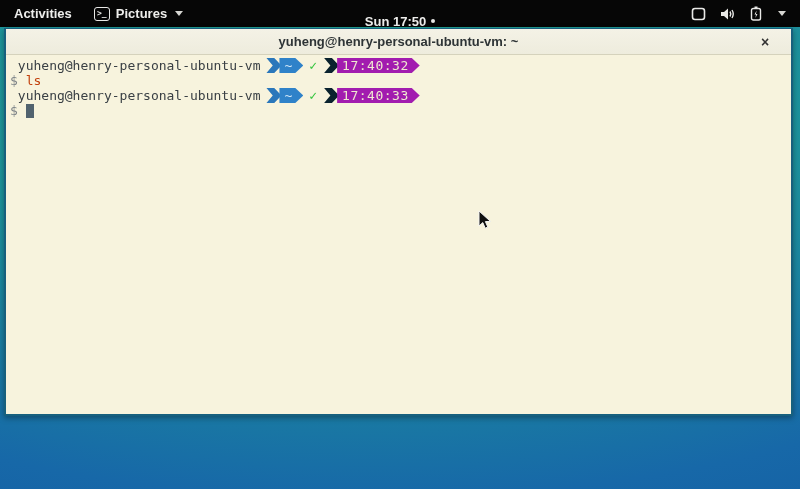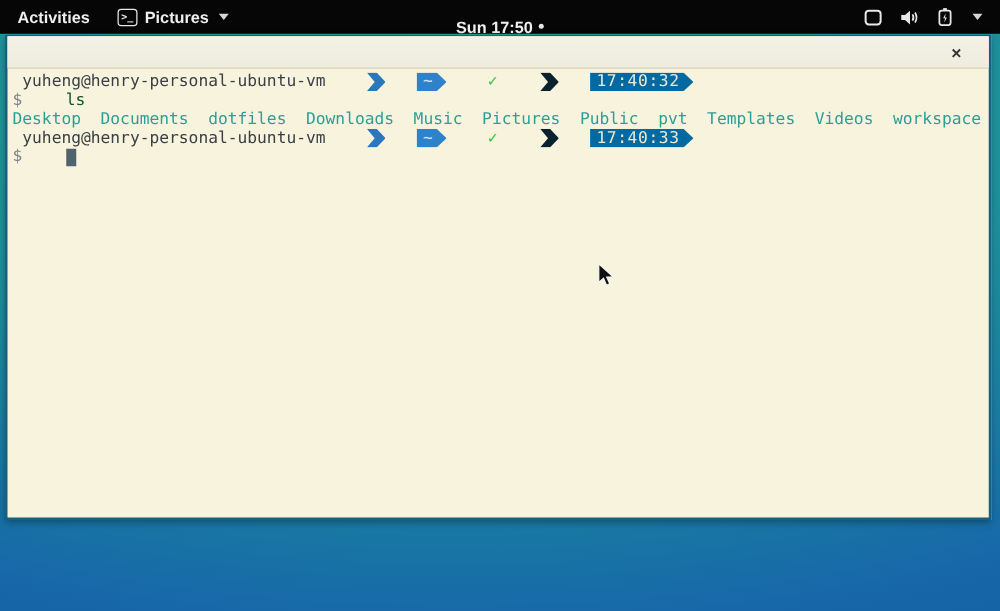--- a/index.html
+++ b/index.html
@@ -131,6 +131,7 @@
 
 <div class="window">
   <div class="titlebar">
+    <span class="titlebar-title">yuheng@henry-personal-ubuntu-vm: ~</span>
     <span class="close-btn">×</span>
   </div>
 

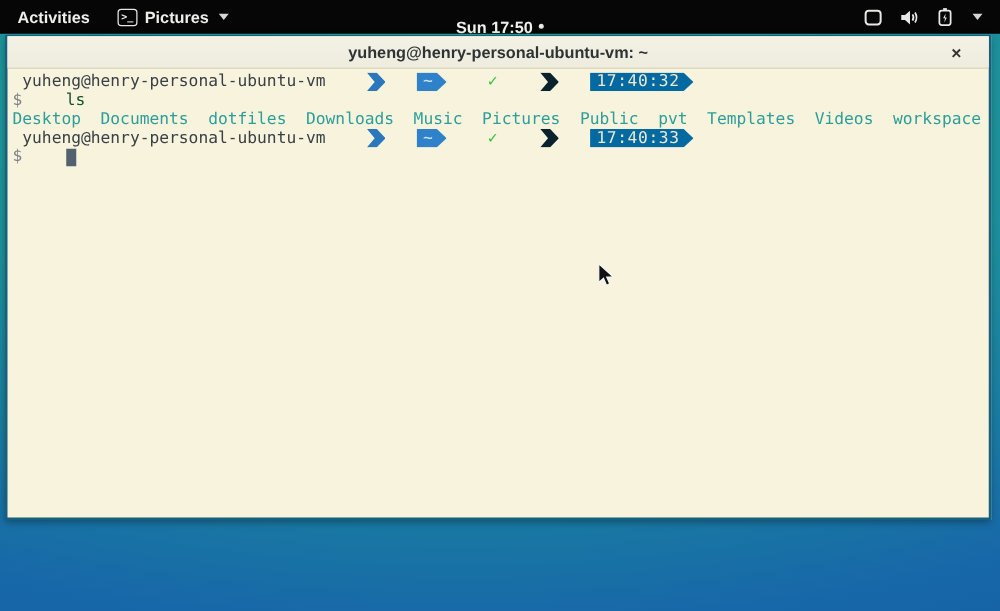--- a/index.html
+++ b/index.html
@@ -63,7 +63,7 @@
     flex:1; padding:3px 4px; overflow:hidden;
     font-family:"DejaVu Sans Mono", monospace; font-size:13px; line-height:15px; color:#30363a;
   }
-  .tline { display:flex; align-items:center; height:15px; white-space:pre;gap:27px; }
+  .tline { display:flex; align-items:center; height:15px; white-space:pre; }
   .prompt-user { color:#3a4045; }
   .dollar { color:#7d8387; }
   .cmd { color:#14532d; }

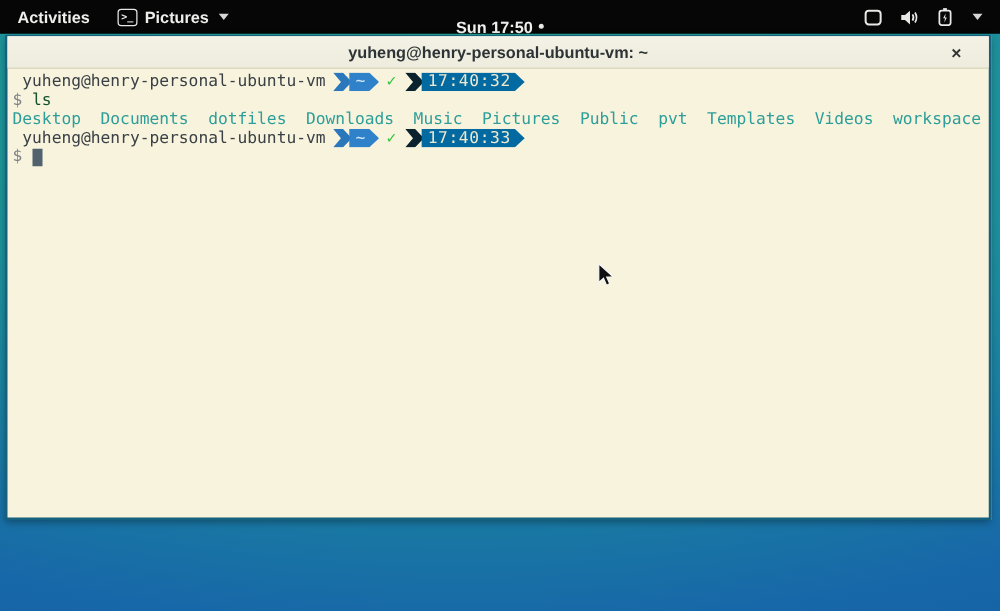--- a/index.html
+++ b/index.html
@@ -81,7 +81,7 @@
     clip-path:polygon(0 0, calc(100% - 8px) 0, 100% 50%, calc(100% - 8px) 100%, 0 100%);
   }
   .pl-box.blue { background:#2f82c9; color:#cfe6f7; margin-left:-2px; }
-  .pl-box.dark { background:#0369a1; color:#efe9d0; margin-left:-2px; letter-spacing:.5px; }
+  .pl-box.dark { background:#a21caf; color:#efe9d0; margin-left:-2px; letter-spacing:.5px; }
   .check { color:#33c43c; font-weight:bold; margin:0 3px 0 6px; }
 
   .cursor-block { display:inline-block; width:8px; height:14px; background:#51626e; vertical-align:-2px; }

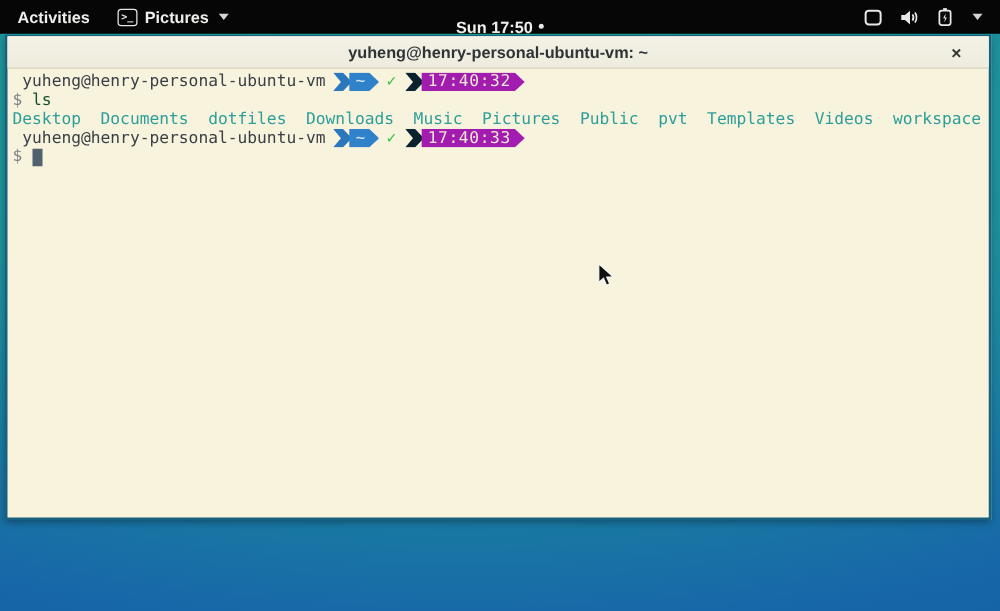--- a/index.html
+++ b/index.html
@@ -66,7 +66,7 @@
   .tline { display:flex; align-items:center; height:15px; white-space:pre; }
   .prompt-user { color:#3a4045; }
   .dollar { color:#7d8387; }
-  .cmd { color:#14532d; }
+  .cmd { color:#c2410c; }
   .dirs { color:#2d9e99; }
 
   

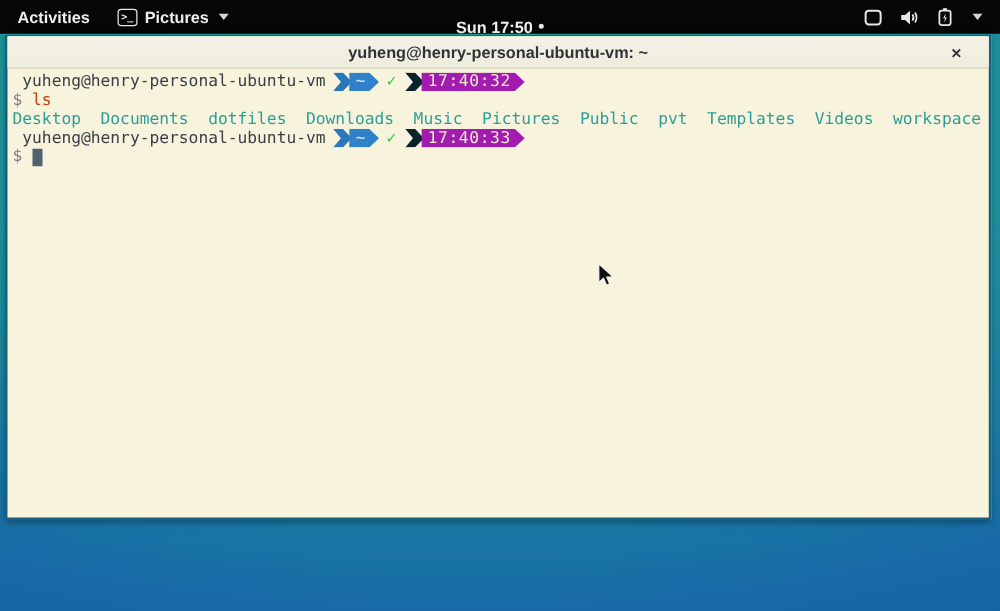--- a/index.html
+++ b/index.html
@@ -151,7 +151,6 @@
       <span class="cmd">ls</span>
     </div>
 
-    <div class="tline dirs">Desktop  Documents  dotfiles  Downloads  Music  Pictures  Public  pvt  Templates  Videos  workspace</div>
 
     <div class="tline">
       <span class="prompt-user"> yuheng@henry-personal-ubuntu-vm</span>

